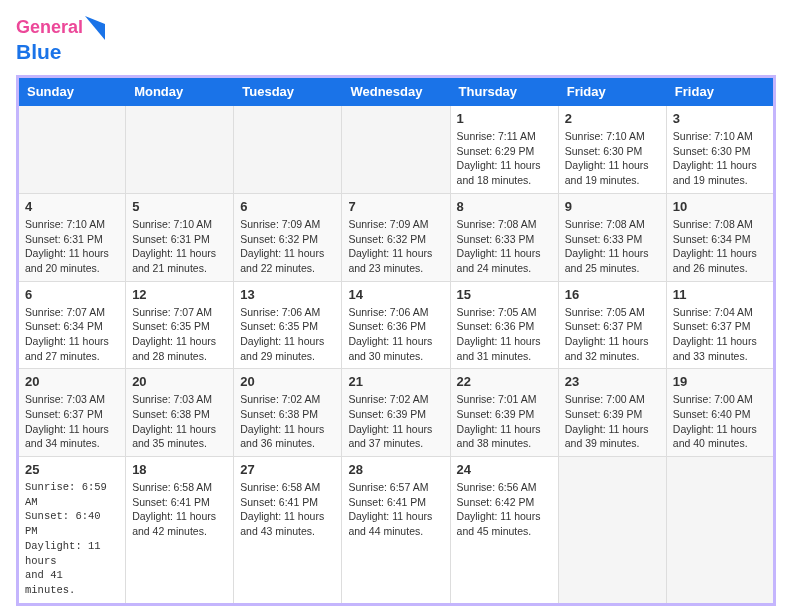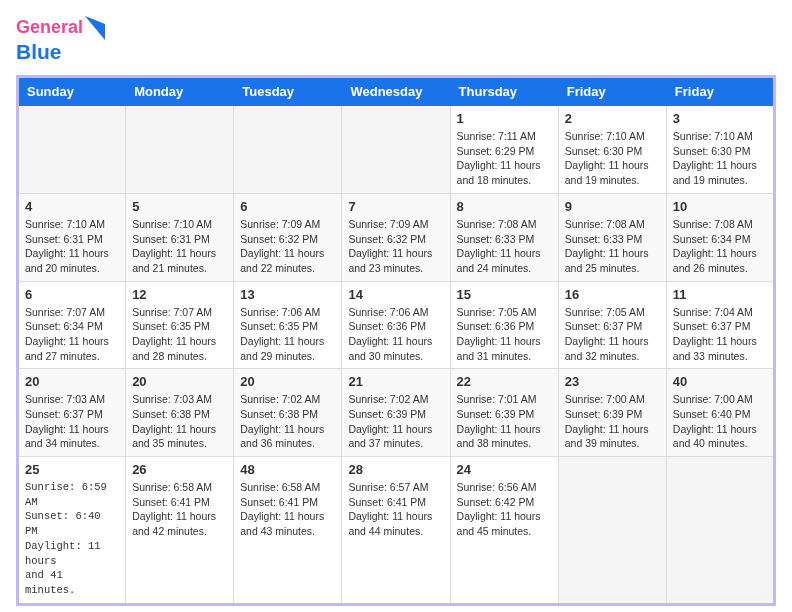--- a/index.html
+++ b/index.html
@@ -289,7 +289,7 @@
 and 39 minutes.</div>
         </td>
         <td>
-          <span class="day-num">40</span>
+          <span class="day-num">19</span>
           <div class="cell-text" style="white-space: pre-line;">Sunrise: 7:00 AM
 Sunset: 6:40 PM
 Daylight: 11 hours

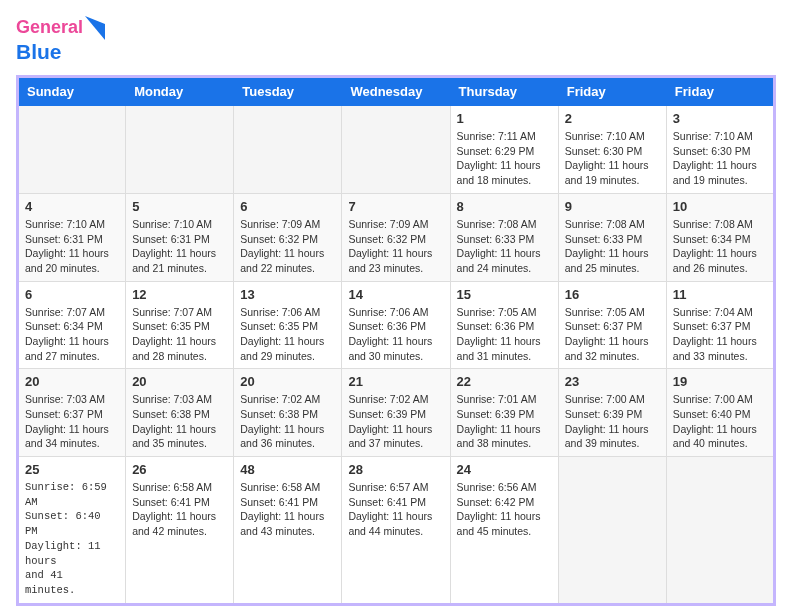--- a/index.html
+++ b/index.html
@@ -305,7 +305,7 @@
 and 41 minutes.</div>
         </td>
         <td>
-          <span class="day-num">26</span>
+          <span class="day-num">18</span>
           <div class="cell-text" style="white-space: pre-line;">Sunrise: 6:58 AM
 Sunset: 6:41 PM
 Daylight: 11 hours

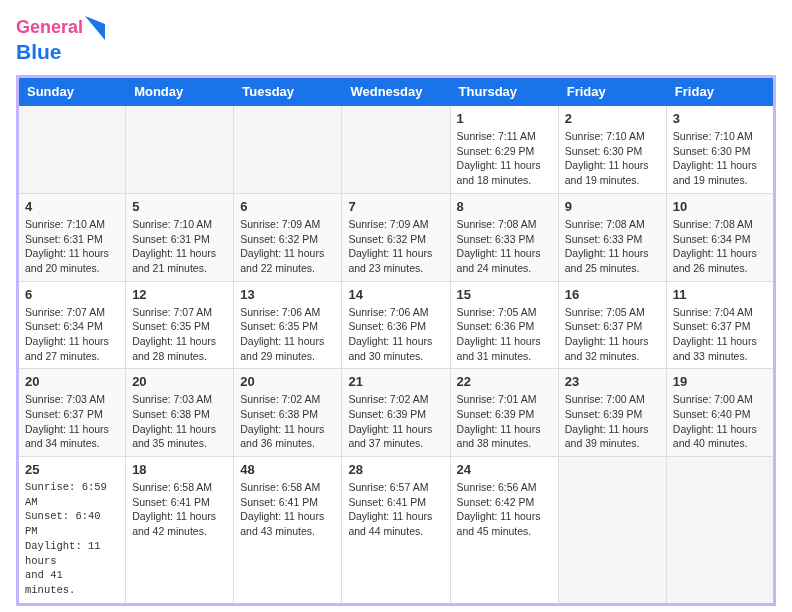--- a/index.html
+++ b/index.html
@@ -312,7 +312,7 @@
 and 42 minutes.</div>
         </td>
         <td>
-          <span class="day-num">48</span>
+          <span class="day-num">27</span>
           <div class="cell-text" style="white-space: pre-line;">Sunrise: 6:58 AM
 Sunset: 6:41 PM
 Daylight: 11 hours

